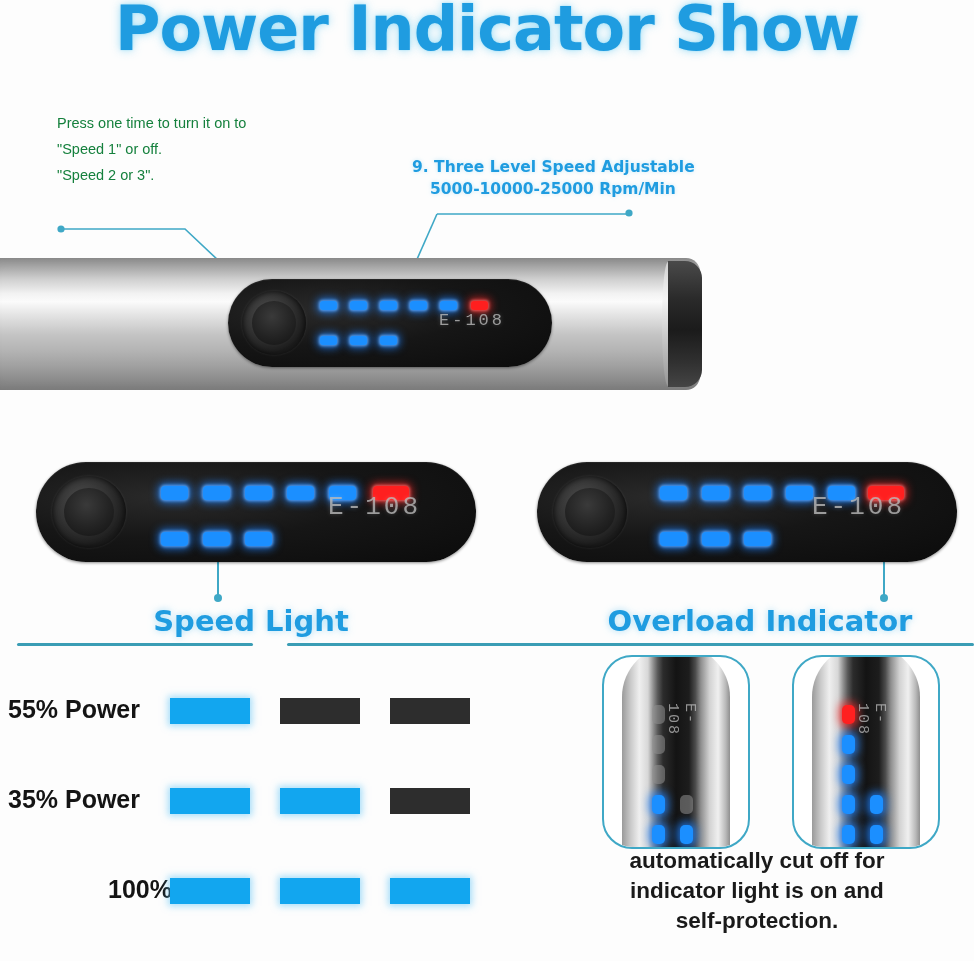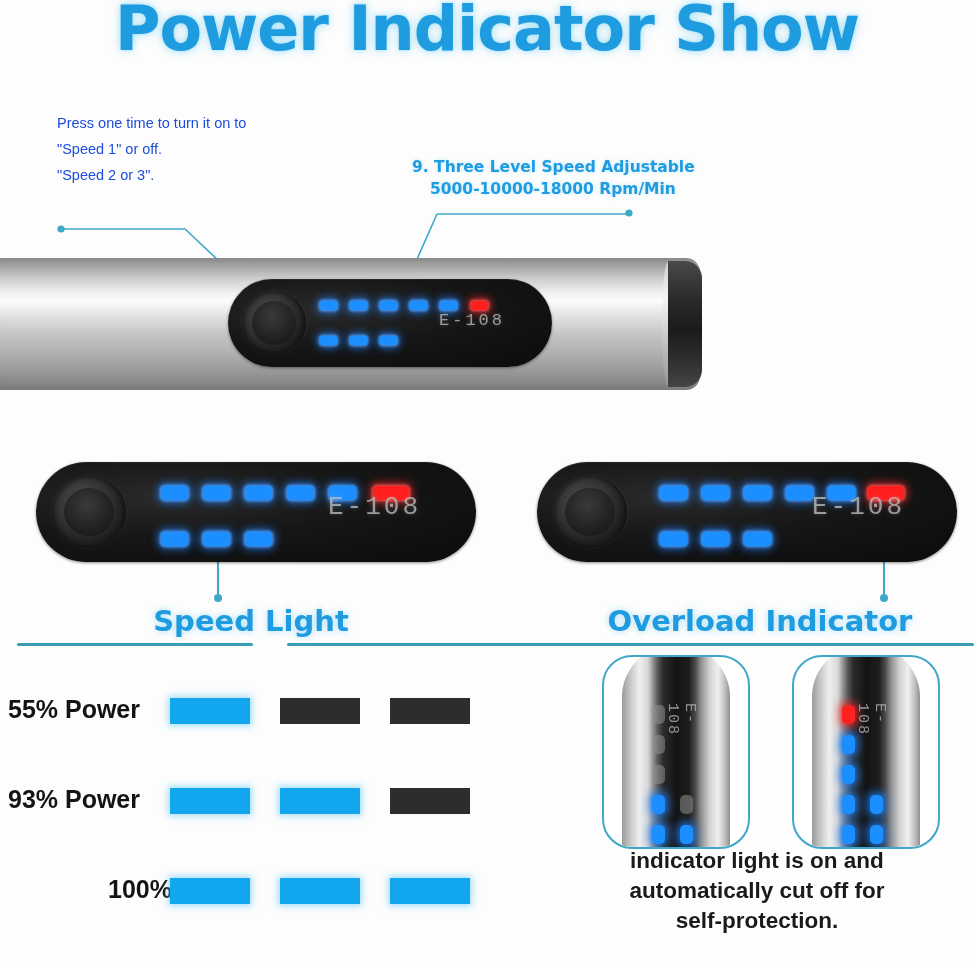--- a/index.html
+++ b/index.html
@@ -28,7 +28,7 @@
     text-shadow:0 0 4px rgba(160,220,245,.6);
   }
   .callout-body{
-    font-size:14.5px;color:#1d4ed8;line-height:21px;
+    font-size:14.5px;color:#15803d;line-height:21px;
     font-family:"Liberation Sans", sans-serif;white-space:nowrap;
   }
   #callout1{left:57px;top:108px;}

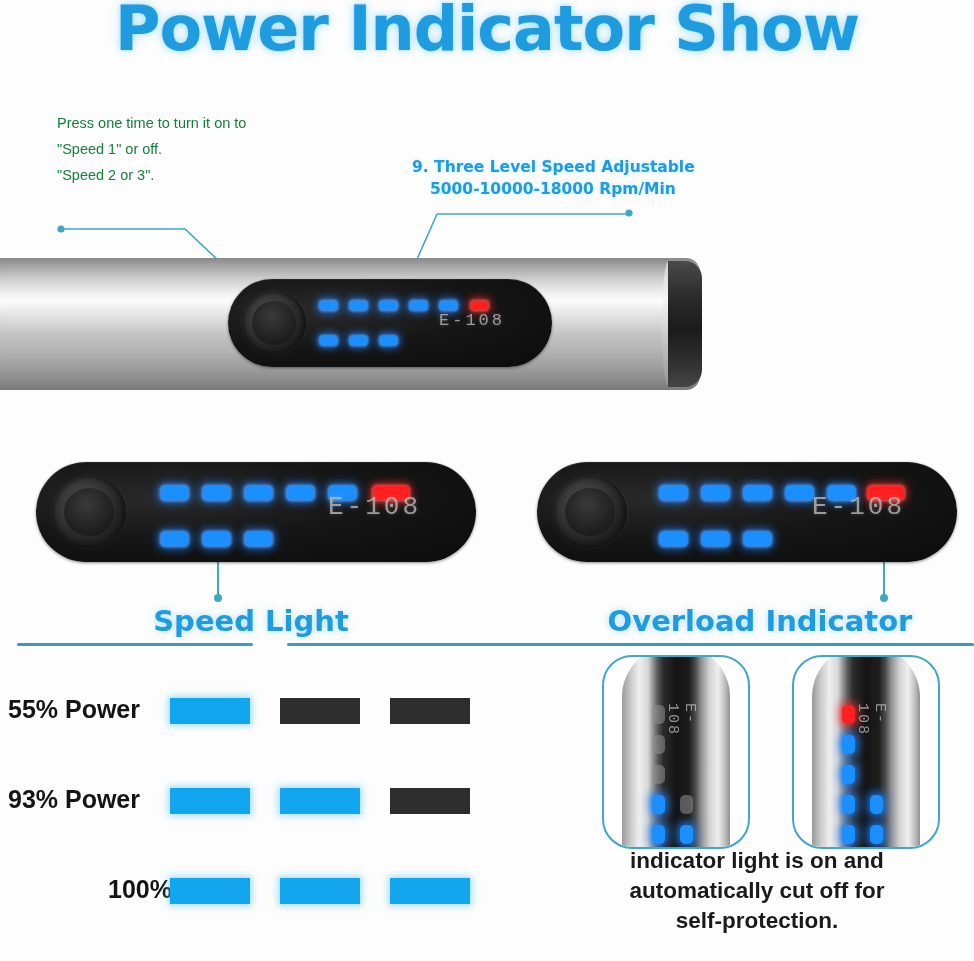--- a/index.html
+++ b/index.html
@@ -175,7 +175,7 @@
 
 <div class="abs" id="callout2">
   <div class="callout-head">9. Three Level Speed Adjustable</div>
-  <div class="callout-head" style="padding-left:18px;">5000-10000-18000 Rpm/Min</div>
+  <div class="callout-head" style="padding-left:18px;">5000-10000-25000 Rpm/Min</div>
 </div>
 
 <svg class="leader">

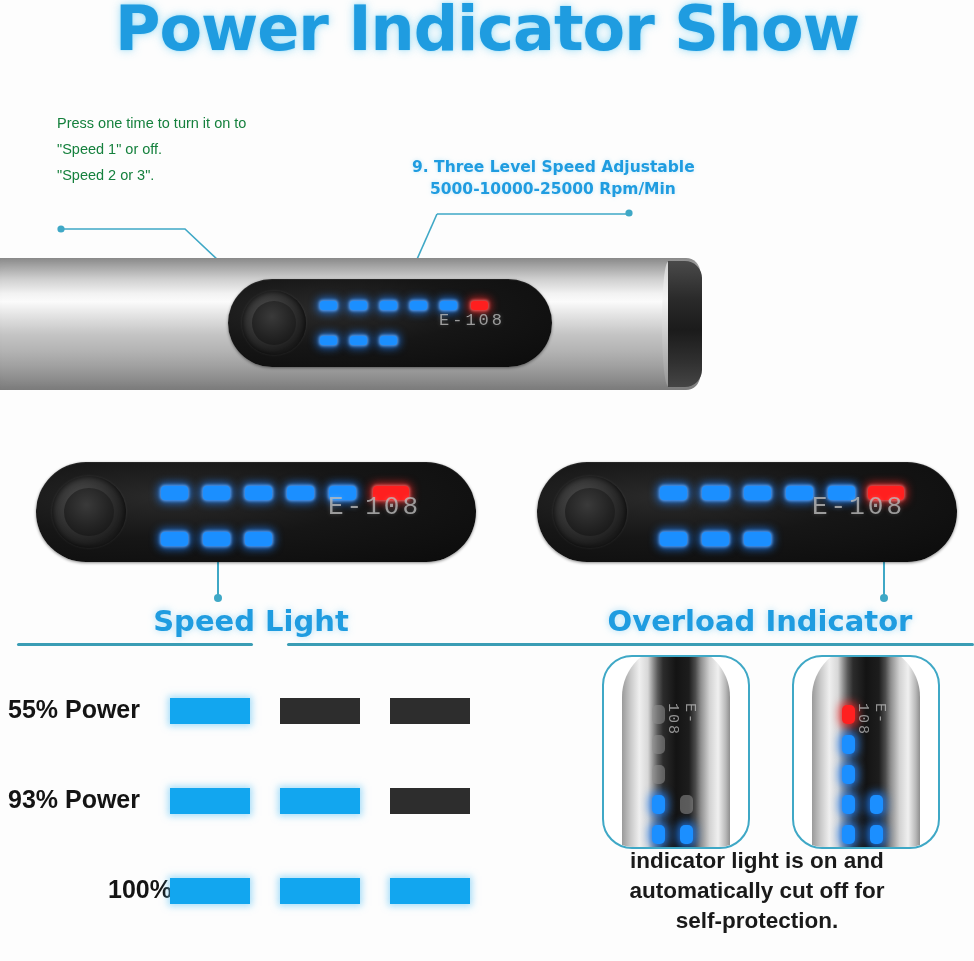--- a/index.html
+++ b/index.html
@@ -258,7 +258,7 @@
   </div>
 
   <div class="p-row" style="top:118px;left:0;width:500px;">
-    <div class="p-label" style="left:8px;width:152px;text-align:left;">93% Power</div>
+    <div class="p-label" style="left:8px;width:152px;text-align:left;">35% Power</div>
     <div class="p-bar on" style="left:170px;"></div>
     <div class="p-bar on" style="left:280px;"></div>
     <div class="p-bar off" style="left:390px;"></div>

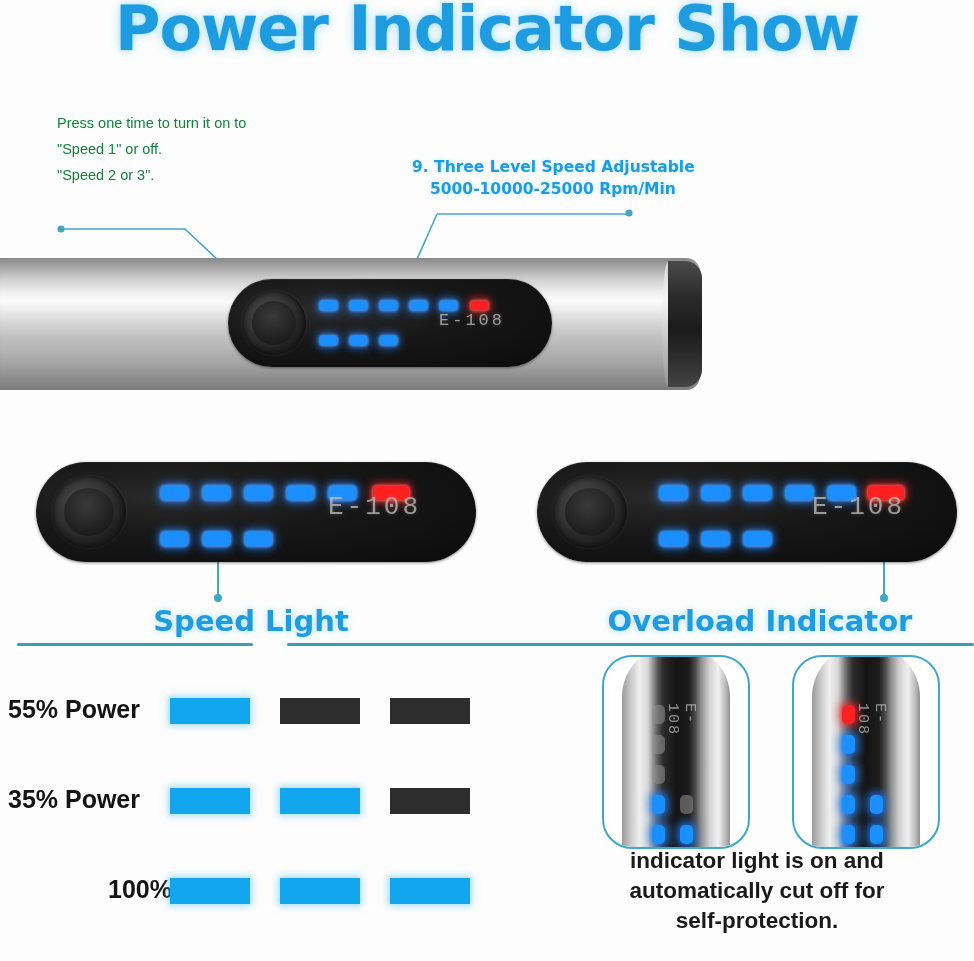--- a/index.html
+++ b/index.html
@@ -304,8 +304,8 @@
 </div>
 
 <div class="abs" id="overload-caption">
+  <div>automatically cut off for</div>
   <div>indicator light is on and</div>
-  <div>automatically cut off for</div>
   <div>self-protection.</div>
 </div>
 

